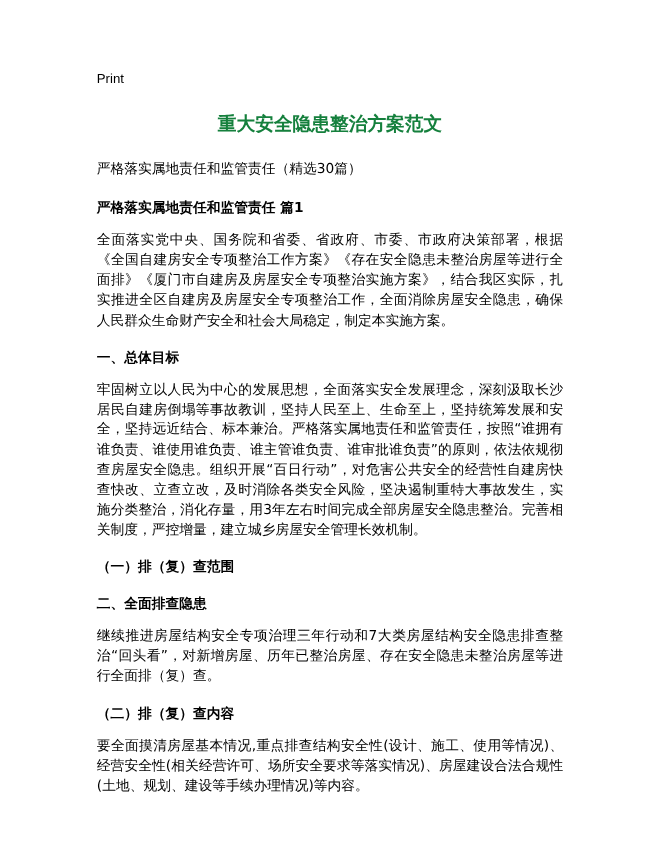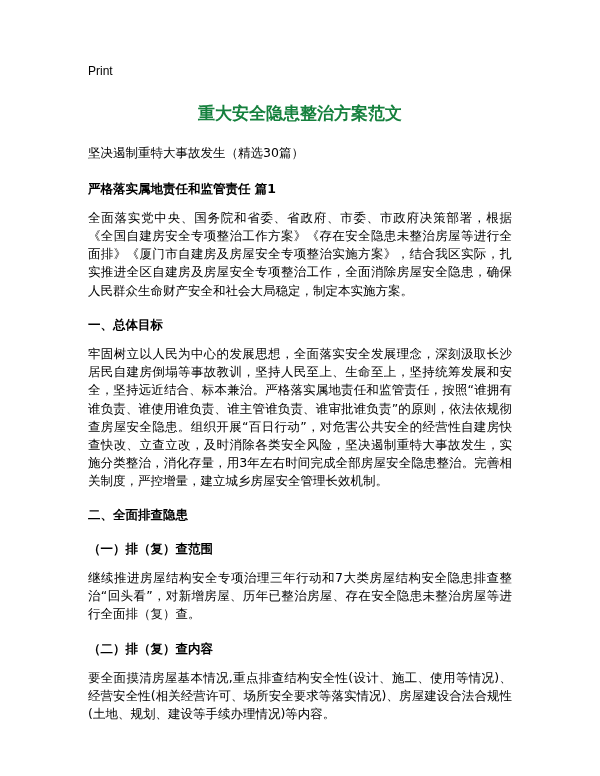--- a/index.html
+++ b/index.html
@@ -65,7 +65,7 @@
 
   <h1 class="doc-title">重大安全隐患整治方案范文</h1>
 
-  <div class="doc-subtitle">坚决遏制重特大事故发生（精选30篇）</div>
+  <div class="doc-subtitle">严格落实属地责任和监管责任（精选30篇）</div>
 
   <div id="sections">
       <div class="sec-heading">严格落实属地责任和监管责任 篇1</div>

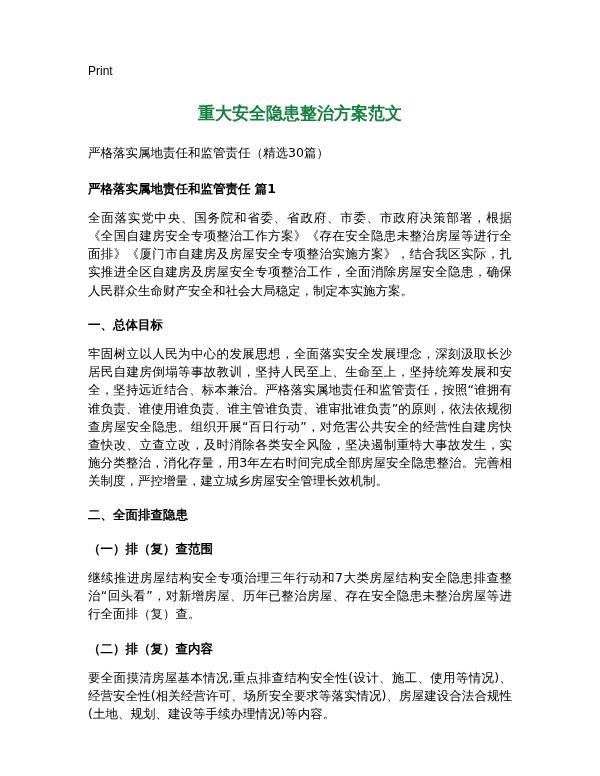--- a/index.html
+++ b/index.html
@@ -72,8 +72,8 @@
       <p class="sec-paragraph">全面落实党中央、国务院和省委、省政府、市委、市政府决策部署，根据《全国自建房安全专项整治工作方案》《存在安全隐患未整治房屋等进行全面排》《厦门市自建房及房屋安全专项整治实施方案》，结合我区实际，扎实推进全区自建房及房屋安全专项整治工作，全面消除房屋安全隐患，确保人民群众生命财产安全和社会大局稳定，制定本实施方案。</p>
       <div class="sec-heading">一、总体目标</div>
       <p class="sec-paragraph">牢固树立以人民为中心的发展思想，全面落实安全发展理念，深刻汲取长沙居民自建房倒塌等事故教训，坚持人民至上、生命至上，坚持统筹发展和安全，坚持远近结合、标本兼治。严格落实属地责任和监管责任，按照“谁拥有谁负责、谁使用谁负责、谁主管谁负责、谁审批谁负责”的原则，依法依规彻查房屋安全隐患。组织开展“百日行动”，对危害公共安全的经营性自建房快查快改、立查立改，及时消除各类安全风险，坚决遏制重特大事故发生，实施分类整治，消化存量，用3年左右时间完成全部房屋安全隐患整治。完善相关制度，严控增量，建立城乡房屋安全管理长效机制。</p>
+      <div class="sec-heading">（一）排（复）查范围</div>
       <div class="sec-heading">二、全面排查隐患</div>
-      <div class="sec-heading">（一）排（复）查范围</div>
       <p class="sec-paragraph">继续推进房屋结构安全专项治理三年行动和7大类房屋结构安全隐患排查整治“回头看”，对新增房屋、历年已整治房屋、存在安全隐患未整治房屋等进行全面排（复）查。</p>
       <div class="sec-heading">（二）排（复）查内容</div>
       <p class="sec-paragraph">要全面摸清房屋基本情况,重点排查结构安全性(设计、施工、使用等情况)、经营安全性(相关经营许可、场所安全要求等落实情况)、房屋建设合法合规性(土地、规划、建设等手续办理情况)等内容。</p>

